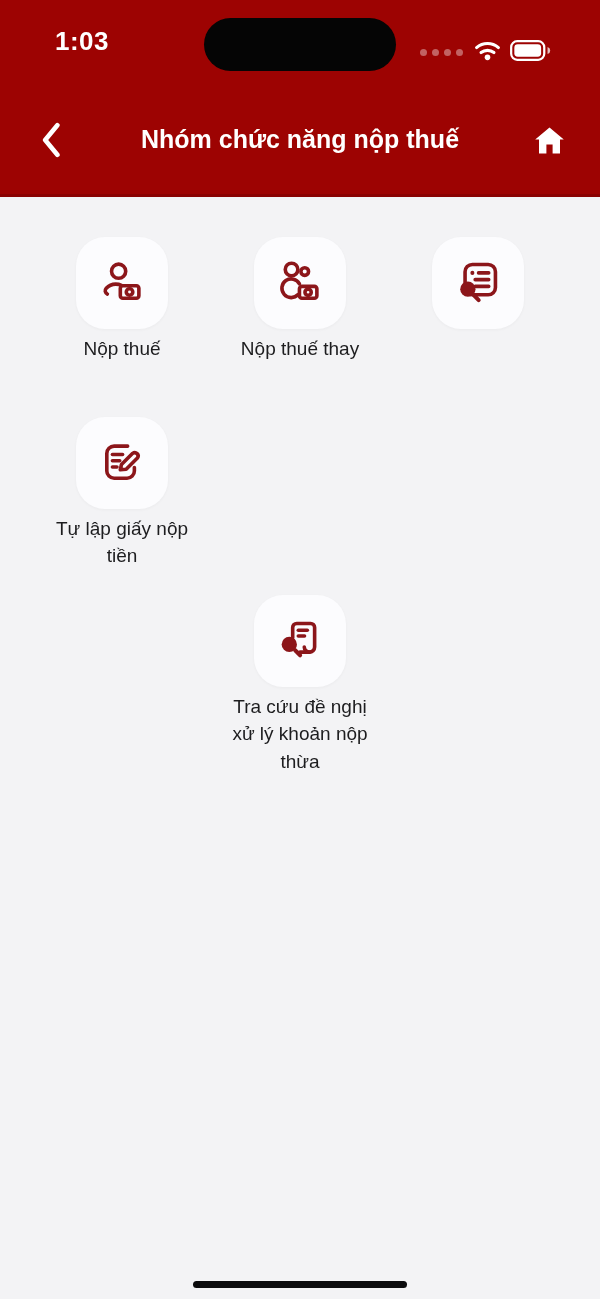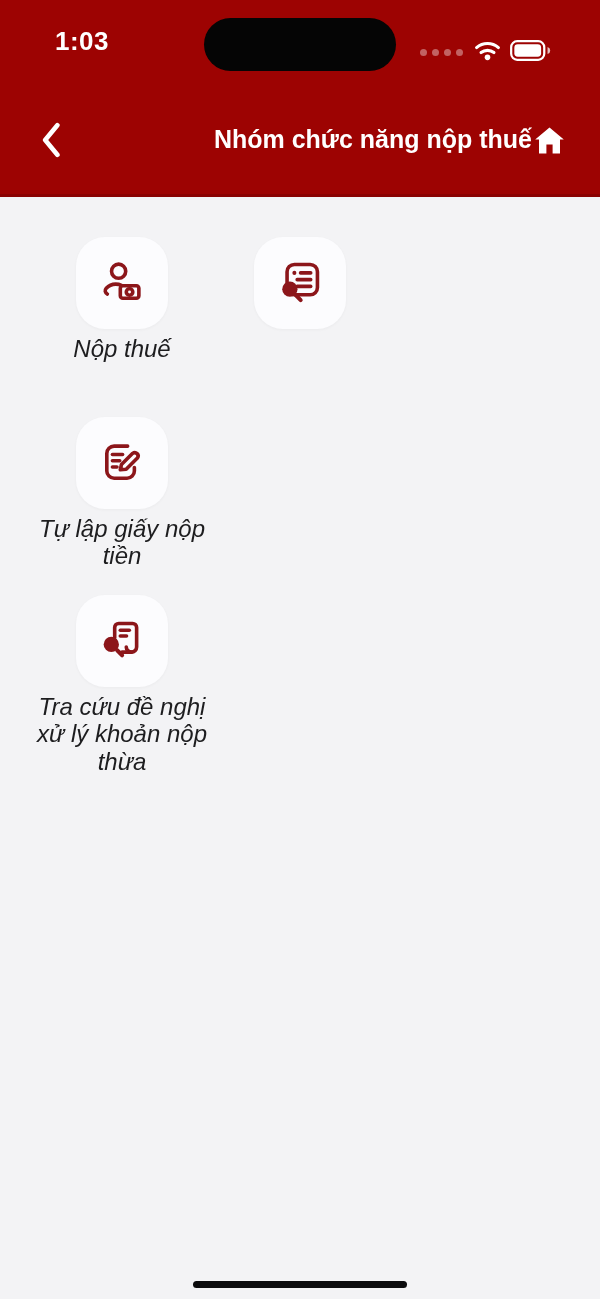--- a/index.html
+++ b/index.html
@@ -50,7 +50,7 @@
   }
   .nav-title {
     font-size:25px; font-weight:600; color:#fff;
-    flex:1; text-align:right;
+    flex:1; text-align:center;
     margin-top:-6px;
   }
   .icon-btn { width:34px; height:34px; display:flex; align-items:center; justify-content:center; }

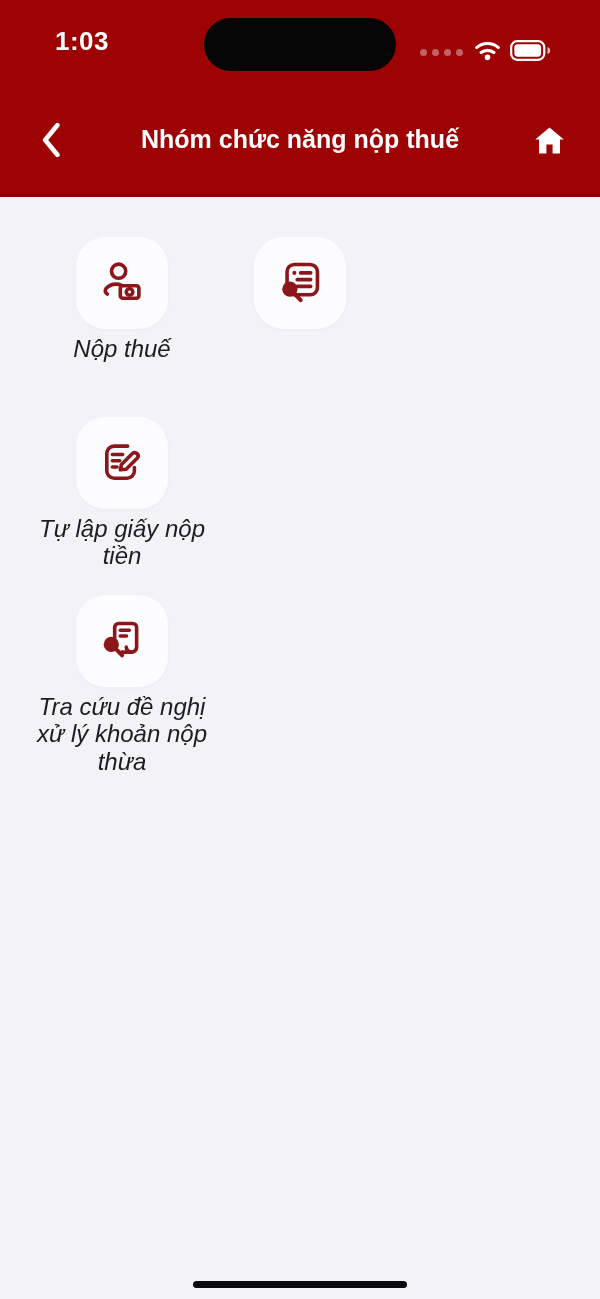--- a/index.html
+++ b/index.html
@@ -76,11 +76,10 @@
   }
   .tile svg { width:54px; height:54px; }
   .label {
-    font-size:24px; line-height:27.5px;
+    font-size:19px; line-height:27.5px;
     color:#1D1D1F;
     text-align:center;
     white-space:pre-line;
-    font-style:italic;
   }
   
   .home-indicator {

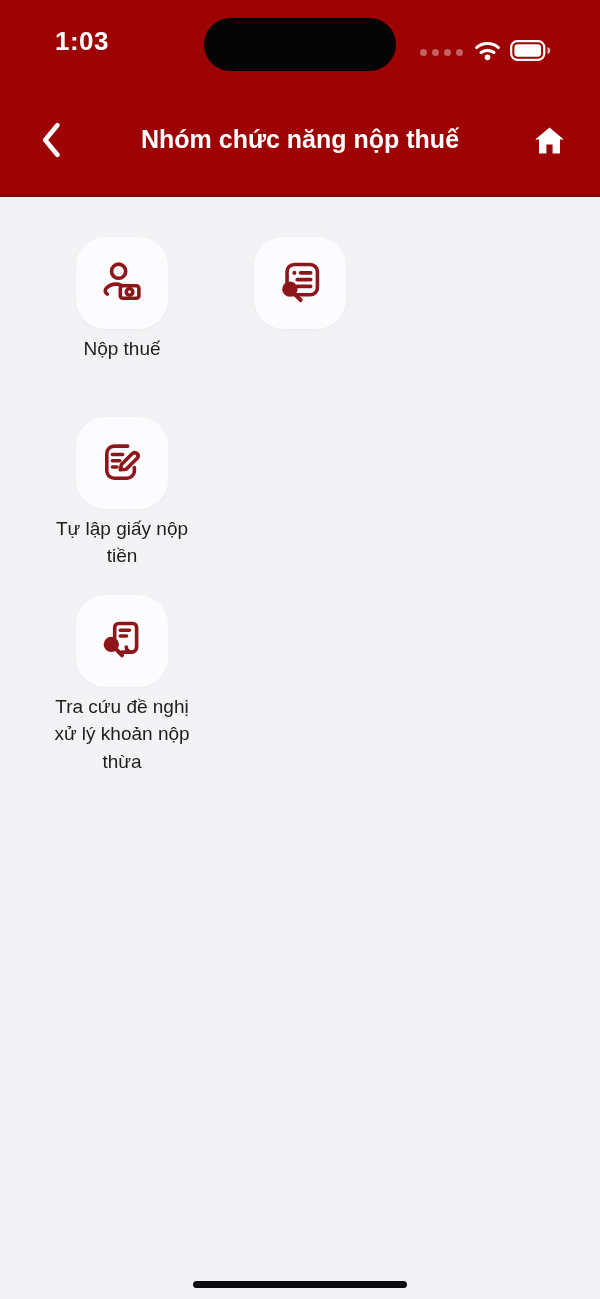--- a/index.html
+++ b/index.html
@@ -156,6 +156,18 @@
     <div class="cell">
       <div class="tile">
         <svg viewBox="0 0 48 48">
+          <circle class="mi" cx="16.5" cy="12" r="5.6"></circle>
+          <circle class="mi" cx="28.2" cy="13.8" r="3.4"></circle>
+          <path class="mi" d="M23.5 24.7a8.3 8.3 0 1 0-1.2 9.6"></path>
+          <rect class="mi" x="23.5" y="27" width="15.5" height="10.5" rx="2.2"></rect>
+          <circle class="mi" cx="31.2" cy="32.2" r="2.8"></circle>
+        </svg>
+      </div>
+      <div class="label">Nộp thuế thay</div>
+    </div>
+    <div class="cell">
+      <div class="tile">
+        <svg viewBox="0 0 48 48">
           <rect class="mi" x="12.5" y="7.5" width="27" height="27" rx="6.5"></rect>
           <circle class="mi-fill" cx="19" cy="15" r="1.8"></circle>
           <line class="mi" x1="24.5" y1="15" x2="33.5" y2="15"></line>

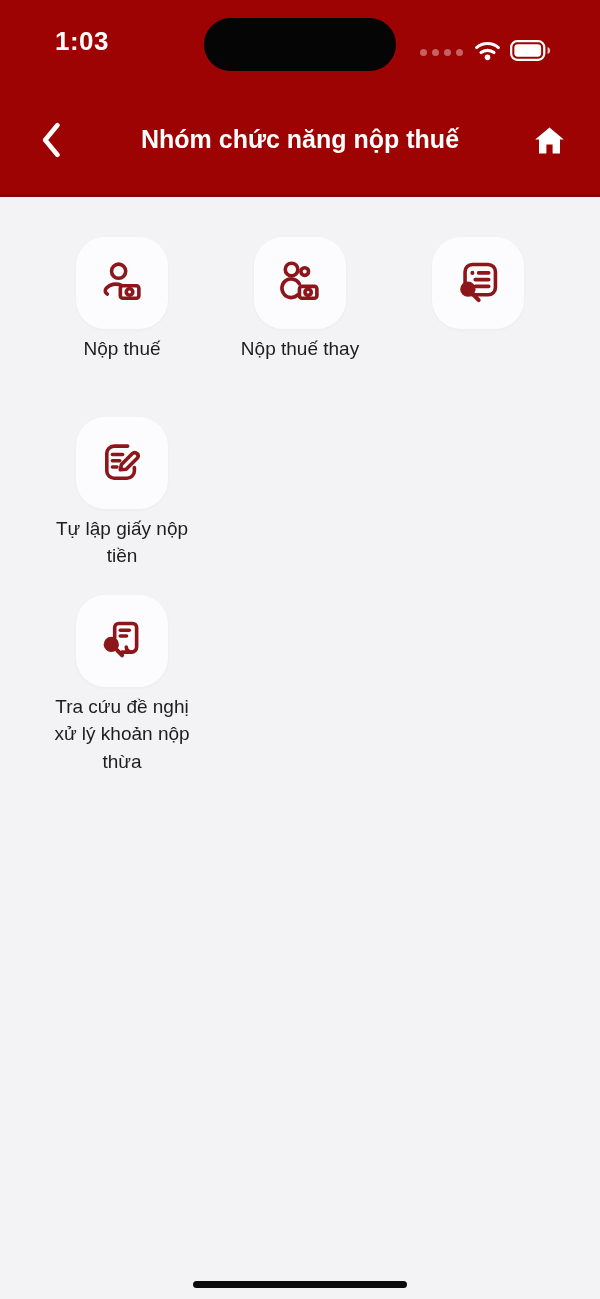--- a/index.html
+++ b/index.html
@@ -61,7 +61,7 @@
   }
   .row-1 { margin-top:40px; }
   .row-2 { margin-top:54px; }
-  .row-3 { margin-top:25px; }
+  .row-3 { margin-top:25px;justify-content:center; }
   .cell {
     width:178px;
     display:flex; flex-direction:column; align-items:center;

